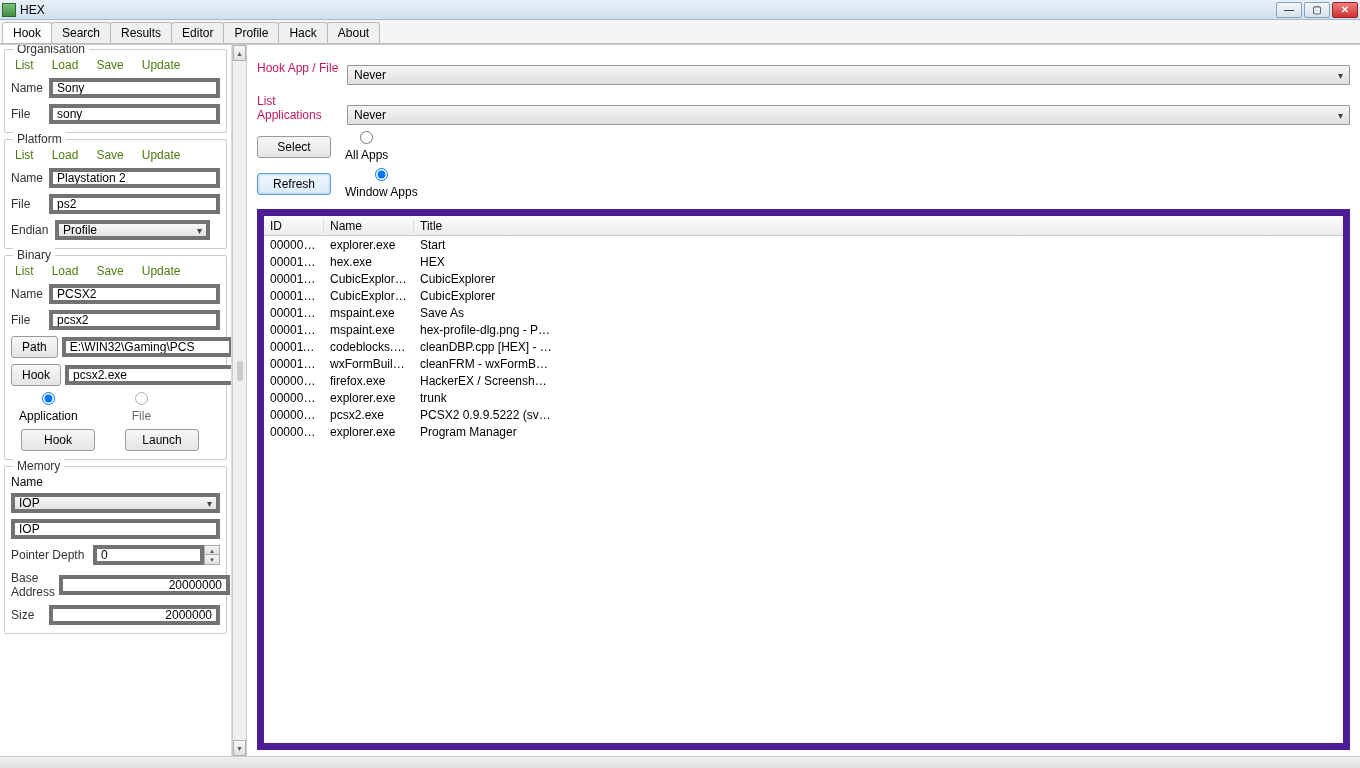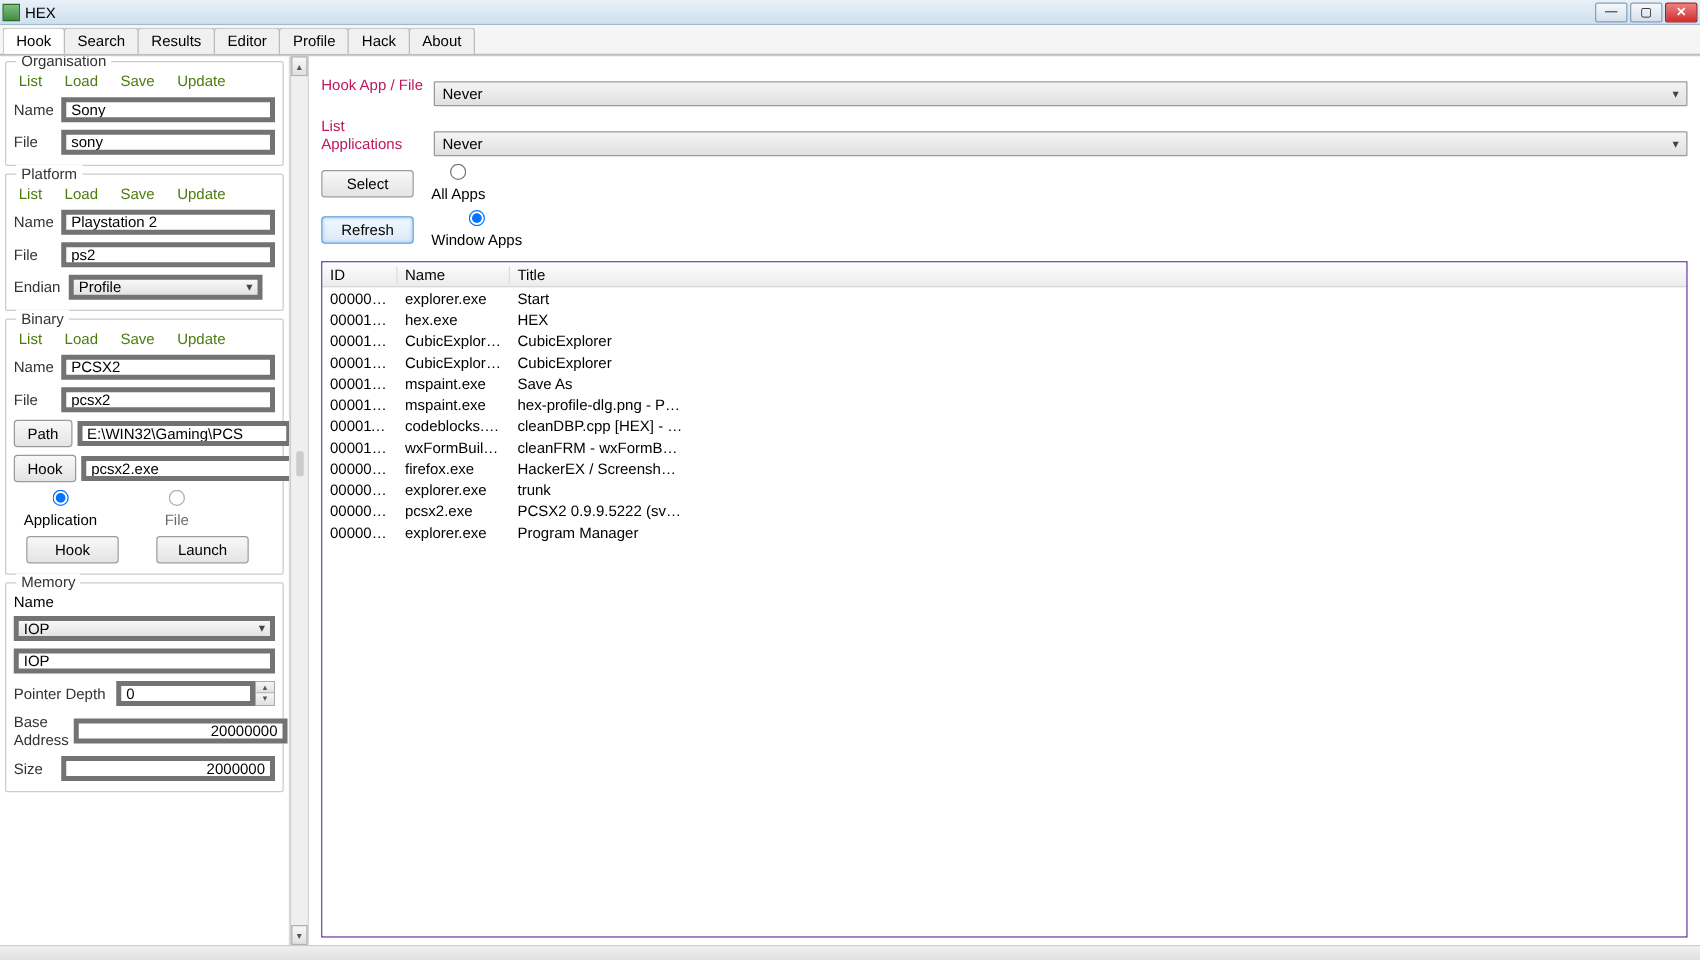--- a/index.html
+++ b/index.html
@@ -60,7 +60,7 @@
 .select-long::after { content: "▾"; position: absolute; right: 6px; font-size: 10px; color: #444; }
 
 
-.list { flex: 1; border: 1px solid #4c1d95; display: flex; flex-direction: column; margin-top: 4px; }
+.list { flex: 1; border: 7px solid #4c1d95; display: flex; flex-direction: column; margin-top: 4px; }
 .list-header { display: flex; background: linear-gradient(#fdfdfd,#ececec); border-bottom: 1px solid #ccc; height: 20px; align-items: center; }
 .col { padding: 0 6px; border-right: 1px solid #ddd; }
 .col.id { width: 60px; }

